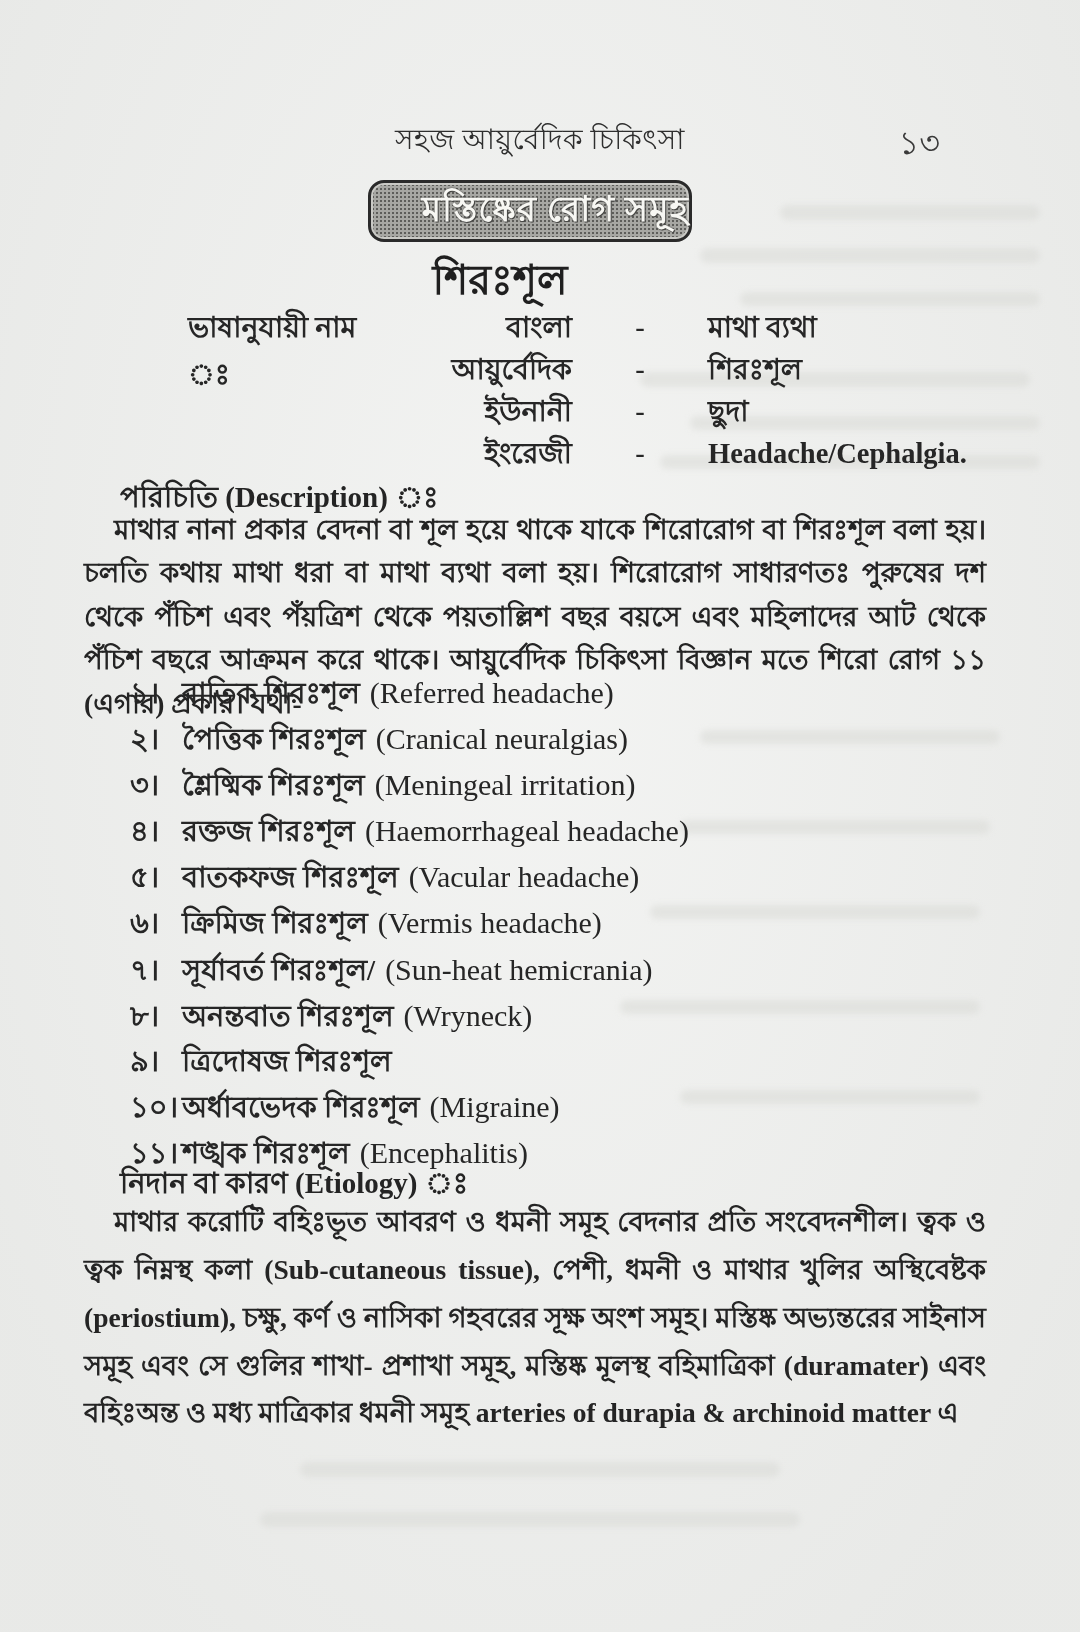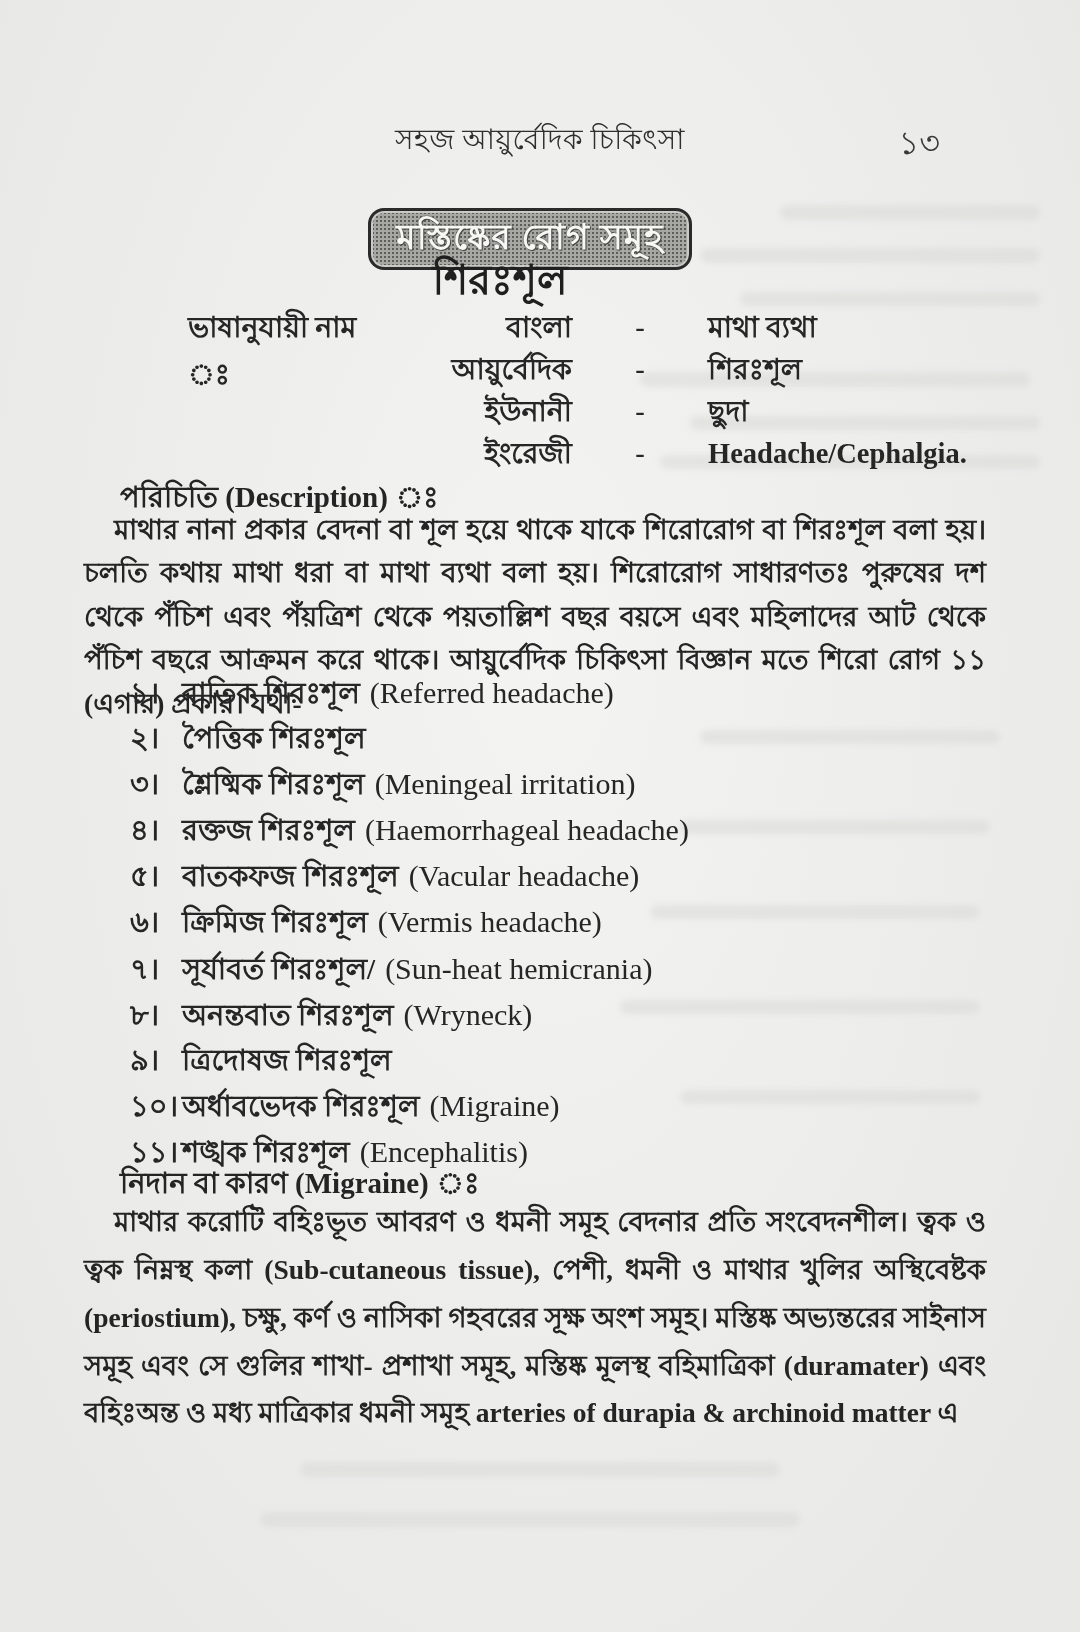--- a/index.html
+++ b/index.html
@@ -35,14 +35,14 @@
     font-size: 32px; color: #3a3a3a;
   }
   .title-box {
-    position: absolute; top: 208px; left: 368px;
+    position: absolute; top: 180px; left: 368px;
     width: 318px; height: 56px;
     border: 3px solid #2a2a2a;
     border-radius: 16px;
     background-color: #a7a7a3;
     background-image: radial-gradient(circle, #5d5d5a 1.1px, transparent 1.2px);
     background-size: 4px 4px;
-    display: flex; align-items: center; justify-content: center;
+    display: flex; align-items: center; justify-content: flex-end;
     box-shadow: inset 0 0 0 2px #c9c9c5;
   }
   .title-box span {

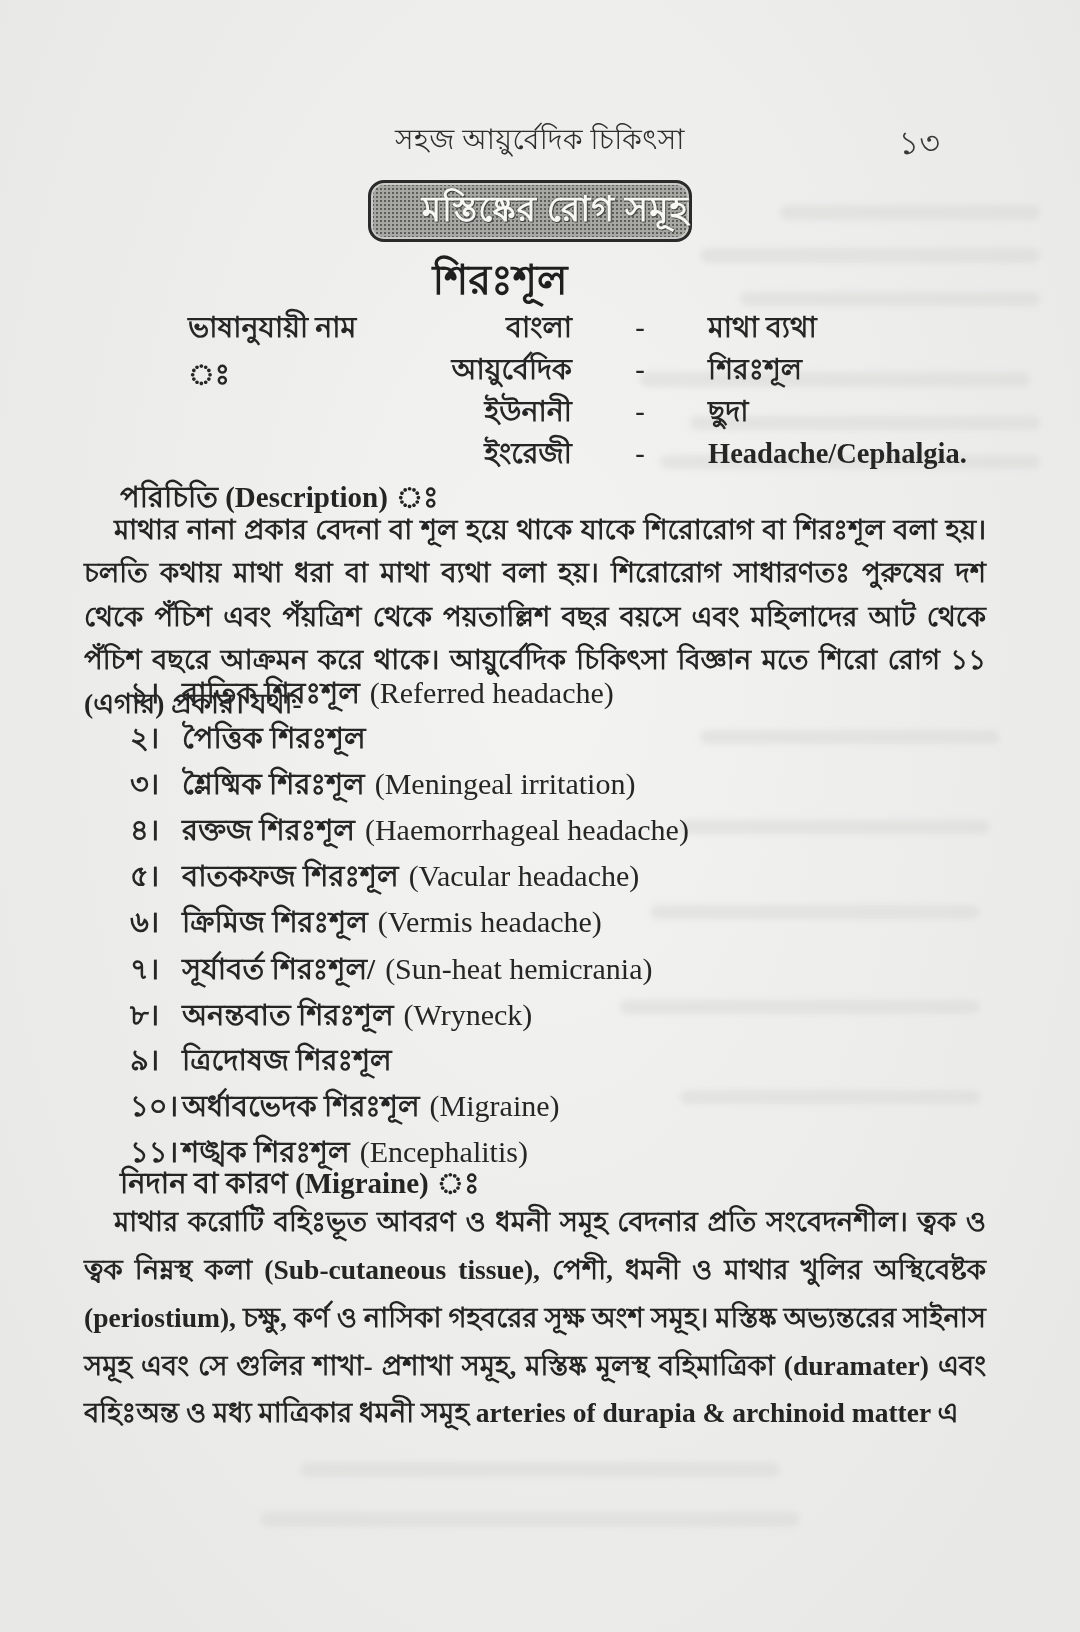--- a/index.html
+++ b/index.html
@@ -160,6 +160,7 @@
       <div class="type-row">
         <span class="type-number">২।</span>
         <span class="type-bengali">পৈত্তিক শিরঃশূল</span>
+        <span class="type-english">(Cranical neuralgias)</span>
       </div>
 
       <div class="type-row">

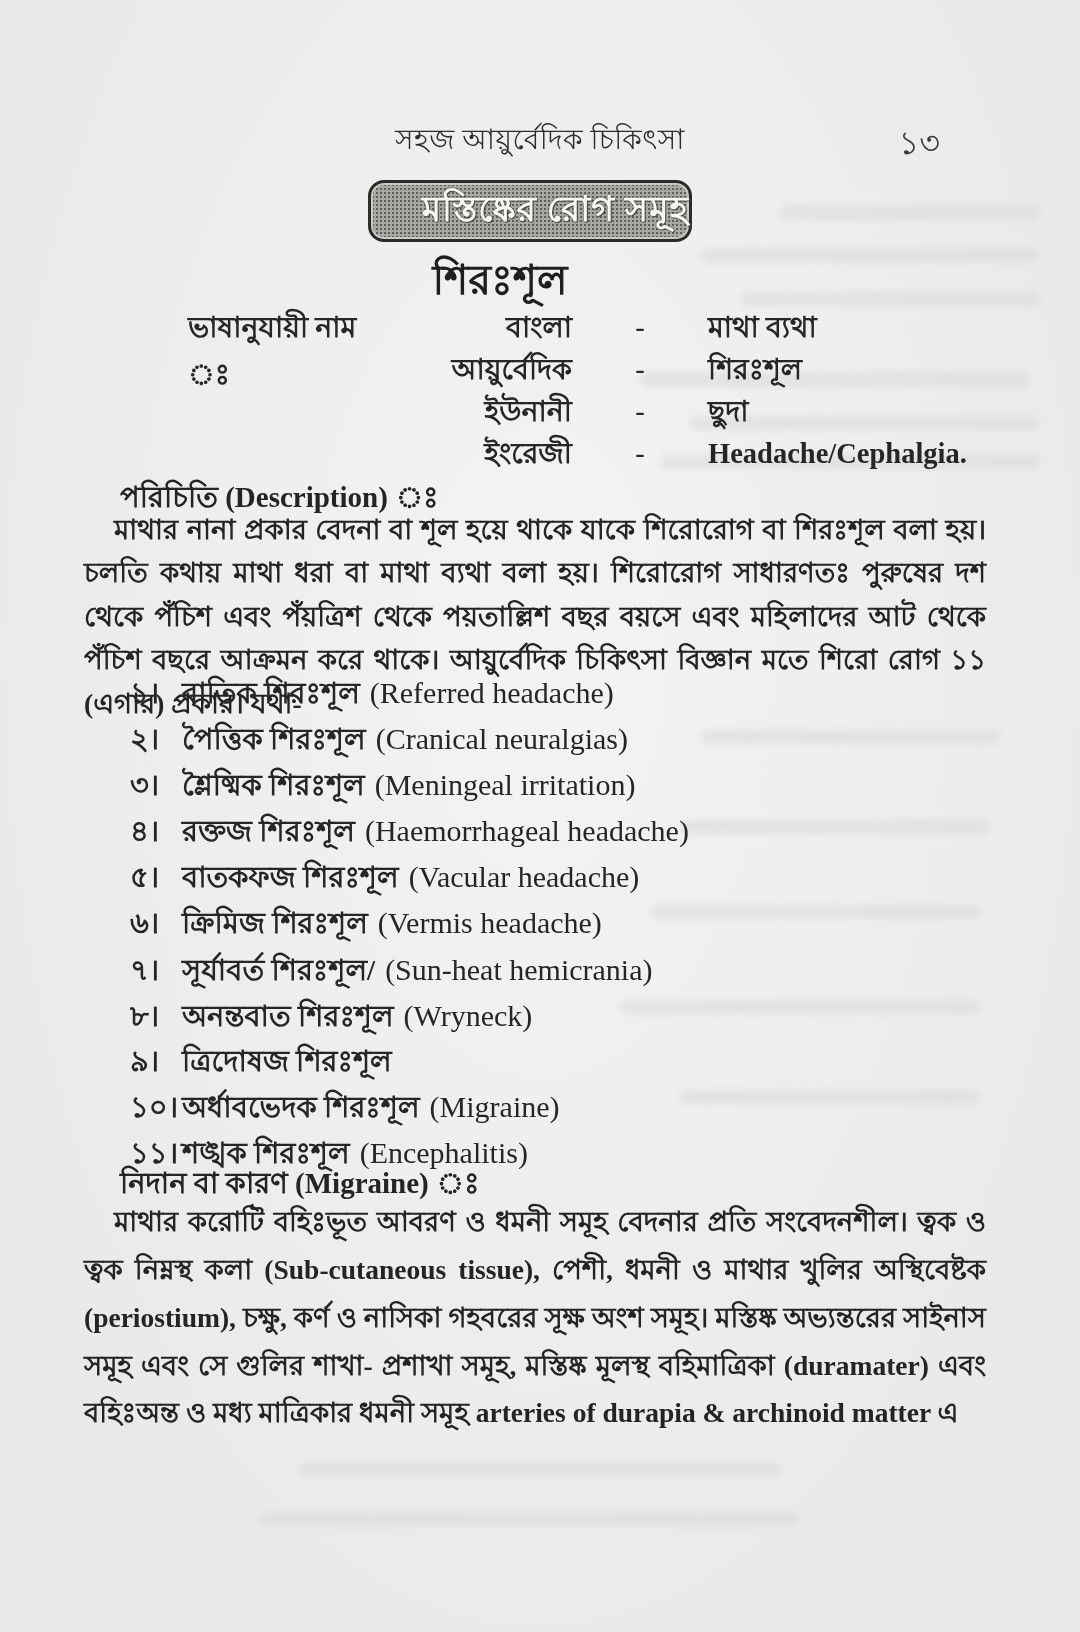--- a/index.html
+++ b/index.html
@@ -218,7 +218,7 @@
       </div>
     </div>
 
-  <div class="section-heading heading-etio">নিদান বা কারণ (Migraine) ঃ</div>
+  <div class="section-heading heading-etio">নিদান বা কারণ (Etiology) ঃ</div>
   <div class="body-para para-etio">মাথার করোটি বহিঃভূত আবরণ ও ধমনী সমূহ বেদনার প্রতি সংবেদনশীল। ত্বক ও ত্বক নিম্নস্থ কলা (Sub-cutaneous tissue), পেশী, ধমনী ও মাথার খুলির অস্থিবেষ্টক (periostium), চক্ষু, কর্ণ ও নাসিকা গহবরের সূক্ষ অংশ সমূহ। মস্তিষ্ক অভ্যন্তরের সাইনাস সমূহ এবং সে গুলির শাখা- প্রশাখা সমূহ, মস্তিষ্ক মূলস্থ বহিমাত্রিকা (duramater) এবং বহিঃঅন্ত ও মধ্য মাত্রিকার ধমনী সমূহ arteries of durapia &amp; archinoid matter এ</div>
 
 </div>

